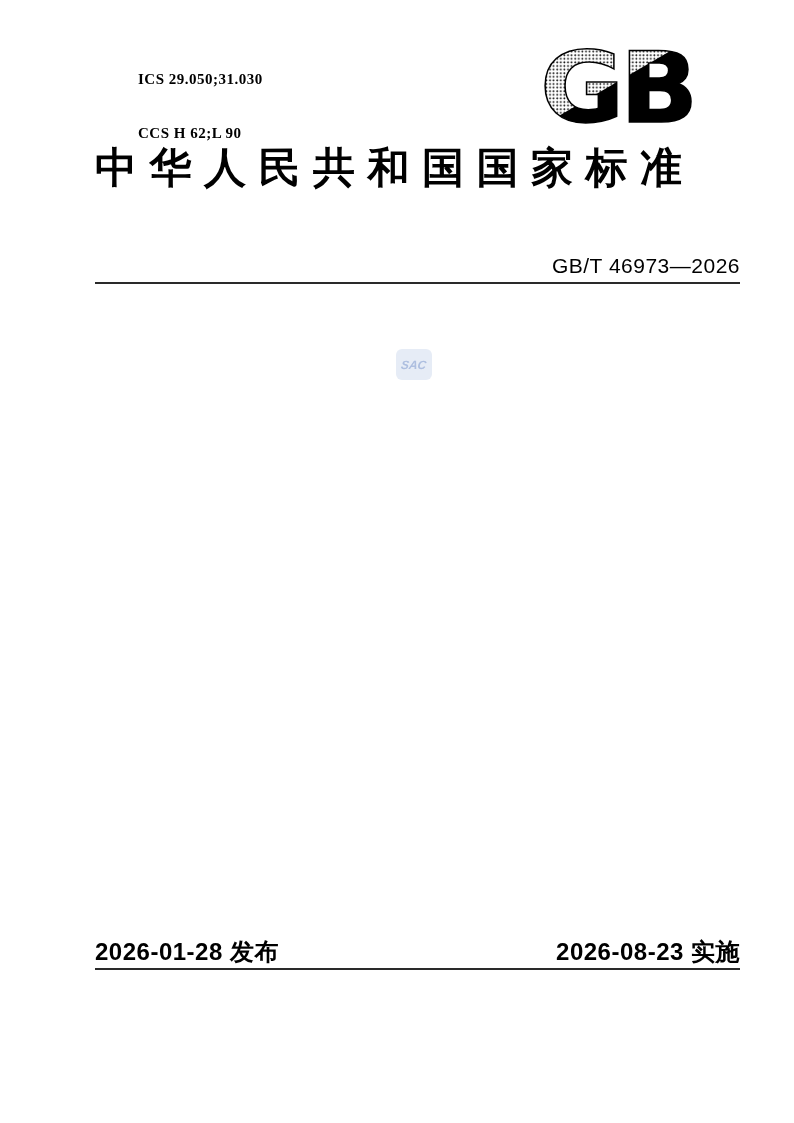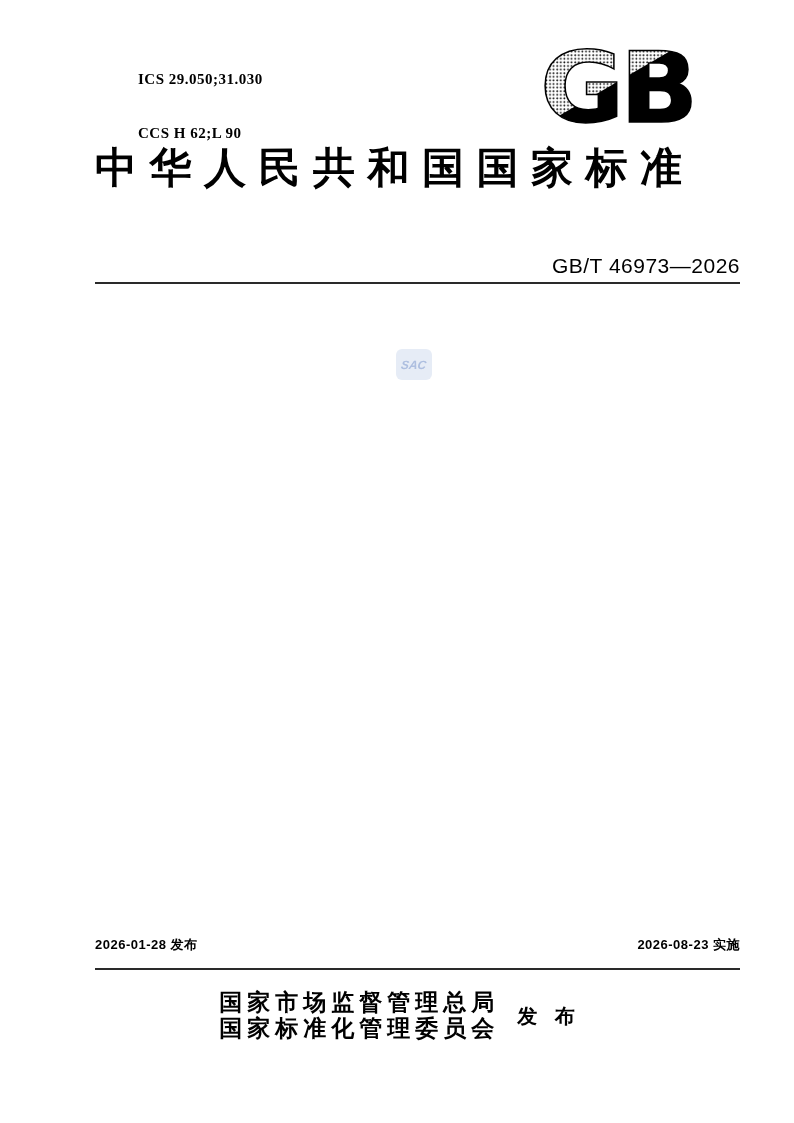--- a/index.html
+++ b/index.html
@@ -108,7 +108,7 @@
     display: flex; justify-content: space-between;
     font-family: "Liberation Sans", "DejaVu Sans", sans-serif;
     font-weight: bold;
-    font-size: 13px;
+    font-size: 24px;
     letter-spacing: 0.5px;
     gap: 8px;
   }

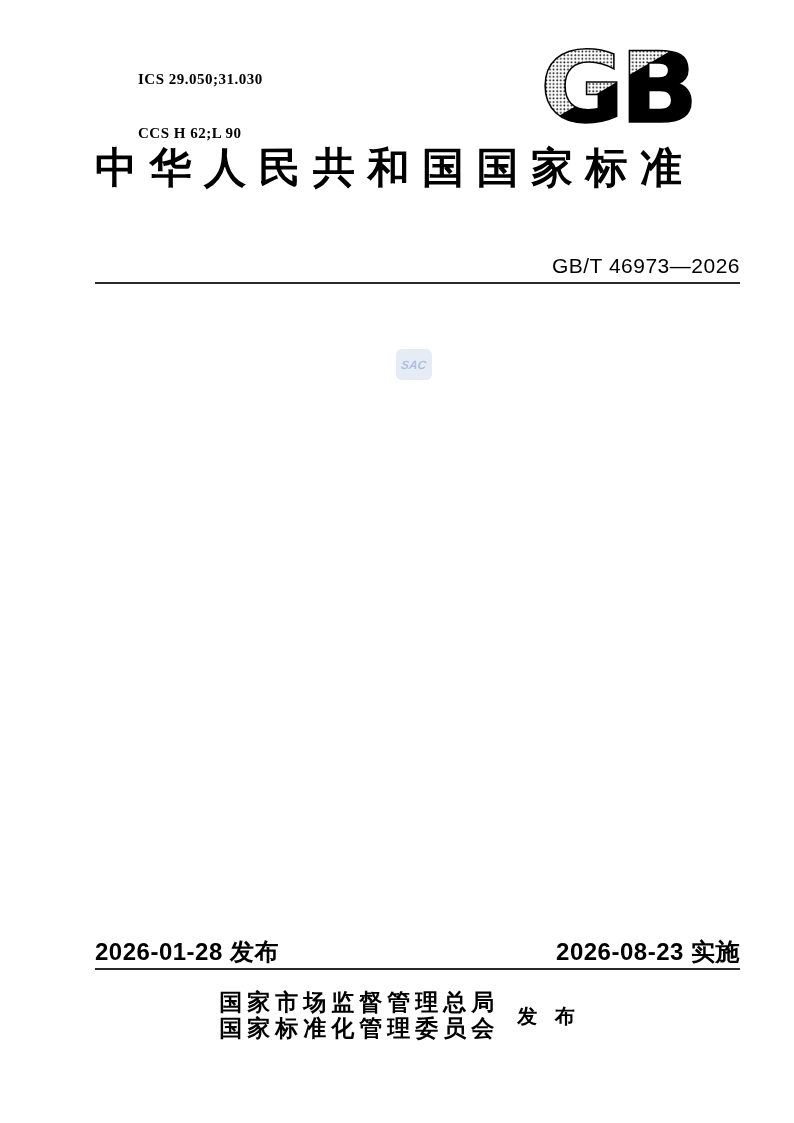--- a/index.html
+++ b/index.html
@@ -178,13 +178,6 @@
 
   <div class="rule rule-bottom"></div>
 
-  <div class="publisher-row">
-    <div class="publisher-lines">
-      <div>国家市场监督管理总局</div>
-      <div>国家标准化管理委员会</div>
-    </div>
-    <div class="publish-label">发 布</div>
-  </div>
 
 </div>
 

